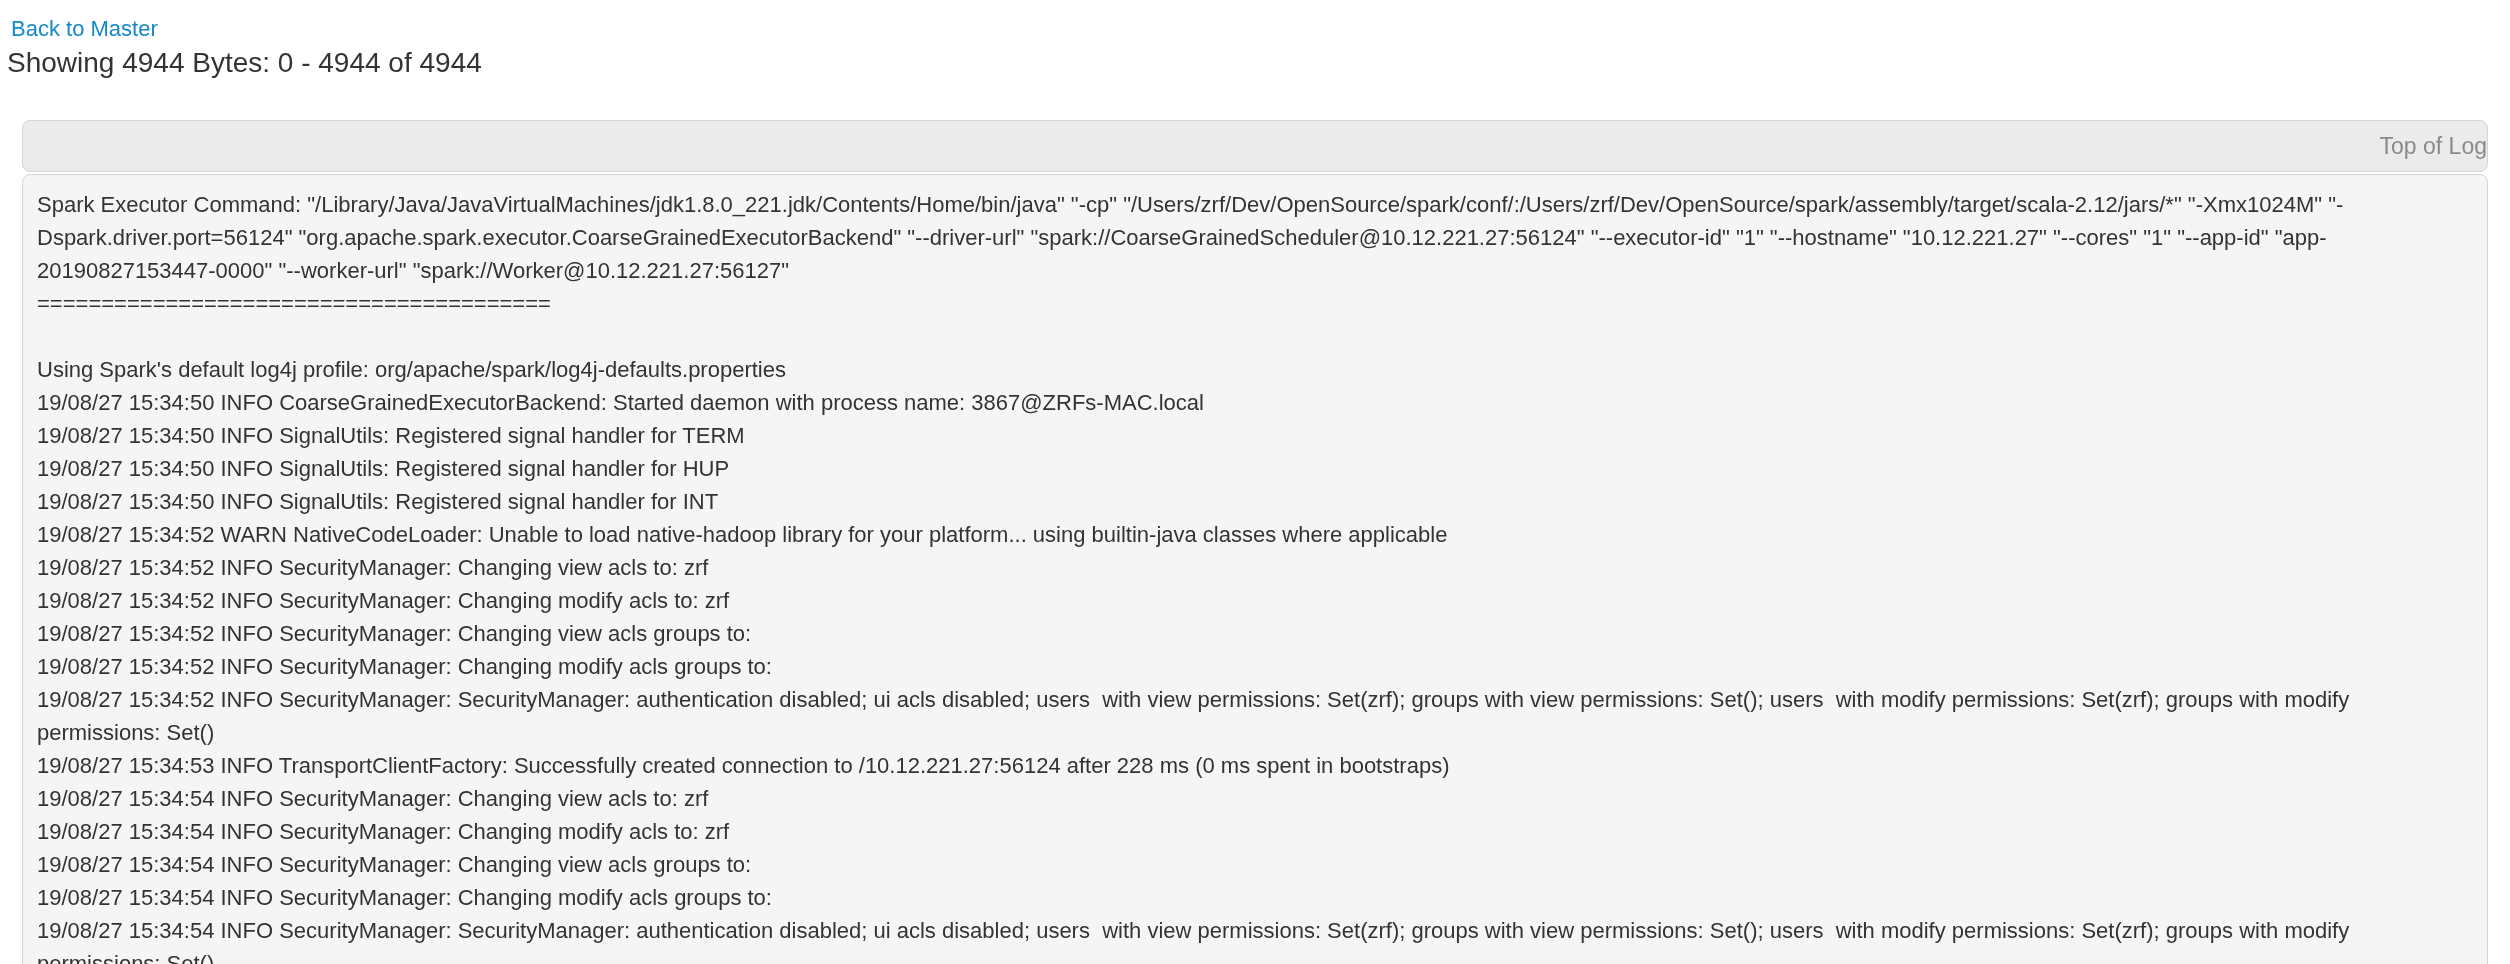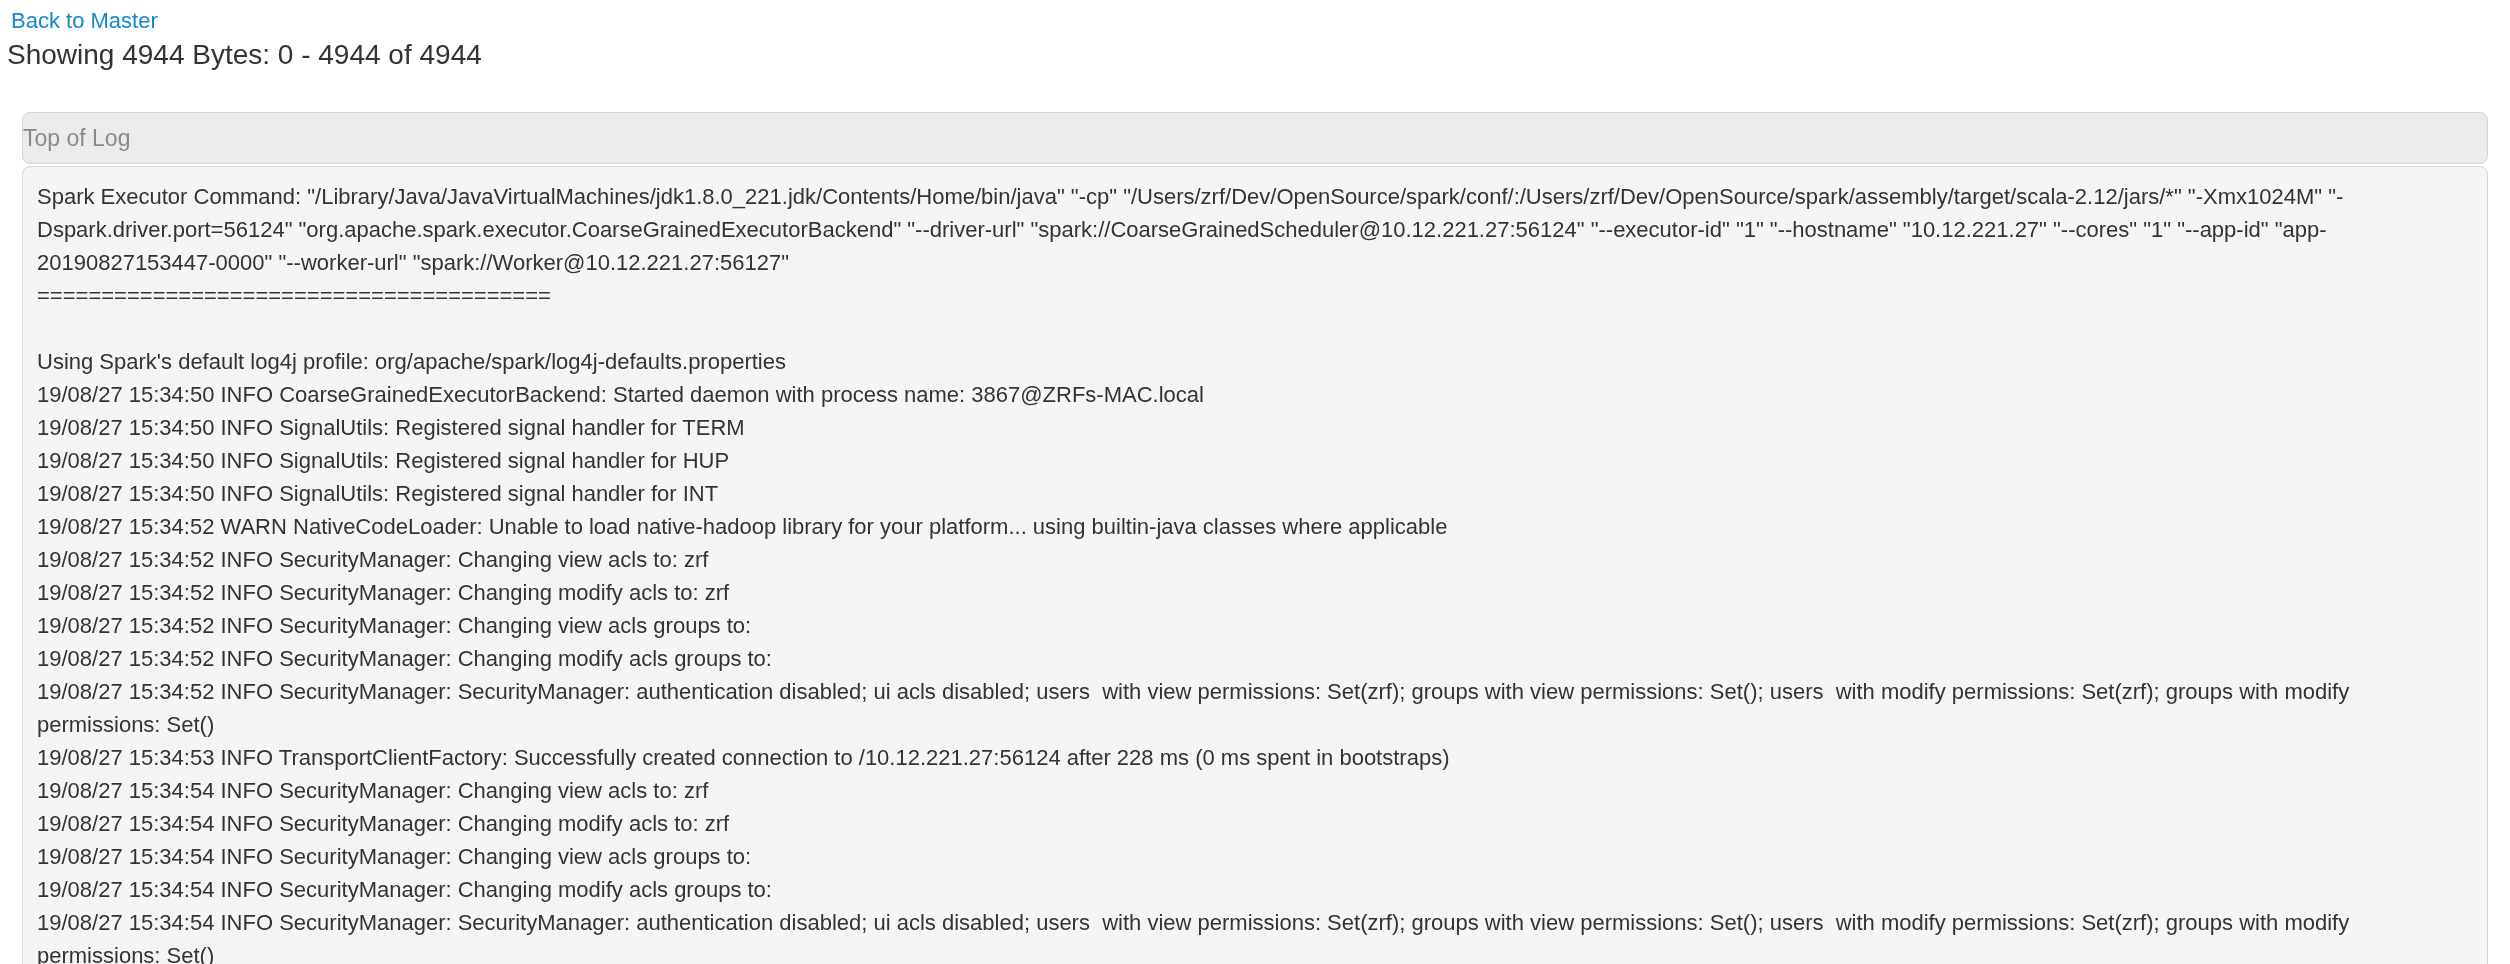--- a/index.html
+++ b/index.html
@@ -17,6 +17,7 @@
     position: relative;
     width: 2510px;
     height: 932px;
+    margin-top: 8px;
   }
   .back-link {
     position: absolute;

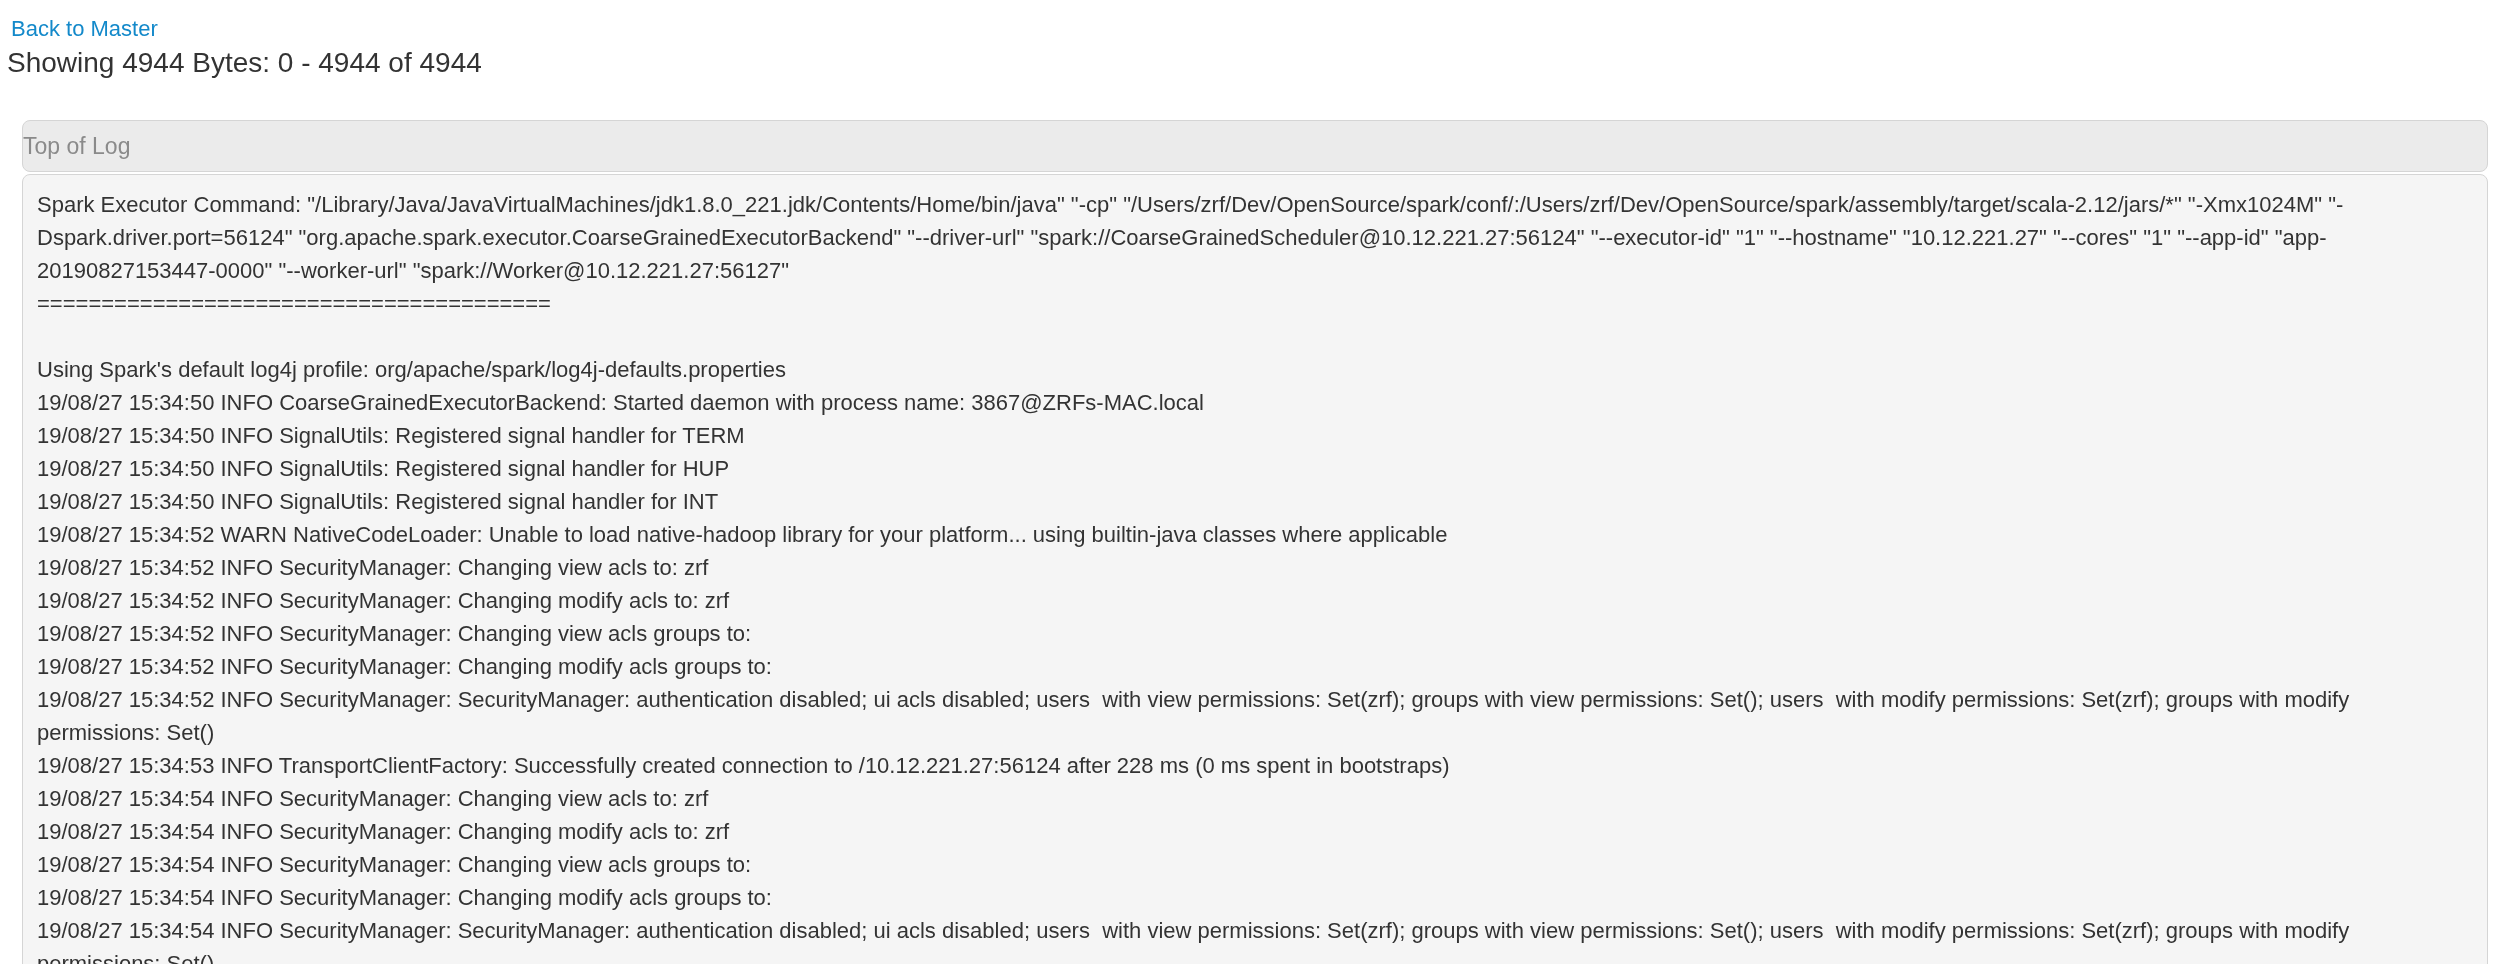--- a/index.html
+++ b/index.html
@@ -46,7 +46,7 @@
     background: #ebebeb;
     border: 1px solid #d5d5d5;
     border-radius: 8px;
-    text-align: left;
+    text-align: right;
     font-size: 23px;
     line-height: 50px;
     color: #8a8a8a;

